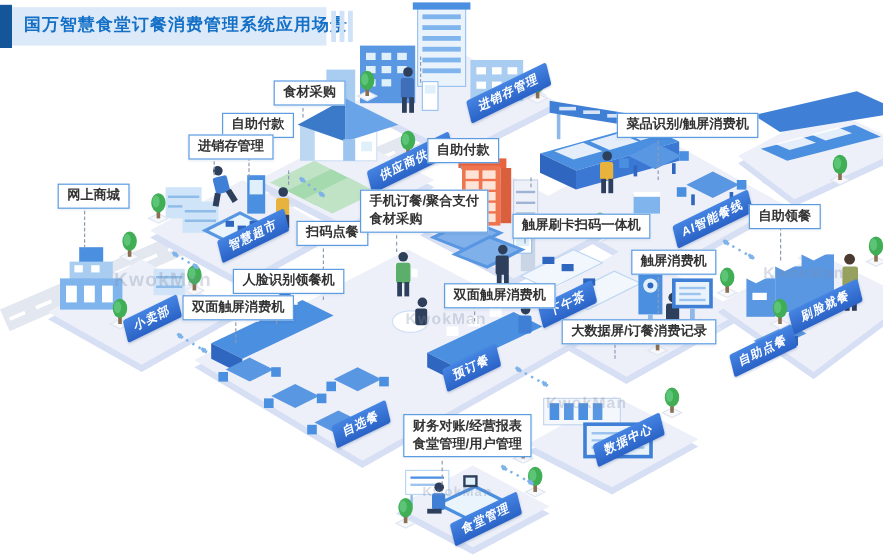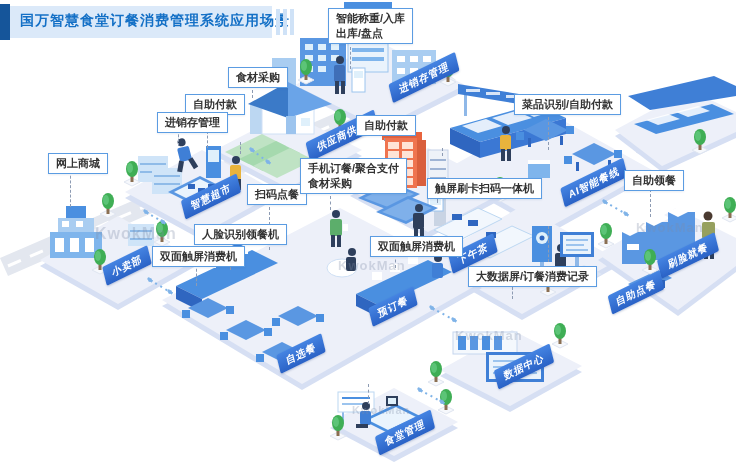--- a/index.html
+++ b/index.html
@@ -497,10 +497,6 @@
 <div class="leader" style="left:512px;top:287px;height:12px"></div>
 <div class="leader" style="left:368px;top:384px;height:20px"></div>
 
-<div class="callout" style="left:328px;top:8px">
-  <div>智能称重/入库</div>
-  <div>出库/盘点</div>
-</div>
 <div class="callout" style="left:228px;top:67px">
   <div>食材采购</div>
 </div>

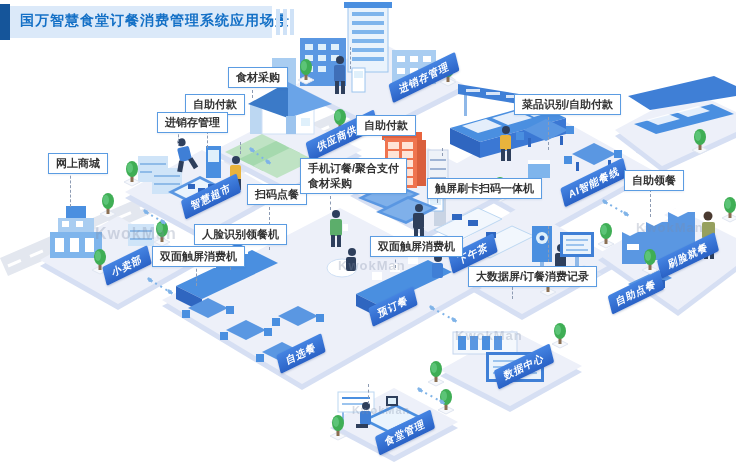--- a/index.html
+++ b/index.html
@@ -529,7 +529,7 @@
   <div>触屏刷卡扫码一体机</div>
 </div>
 <div class="callout" style="left:514px;top:94px">
-  <div>菜品识别/自助付款</div>
+  <div>菜品识别/触屏消费机</div>
 </div>
 <div class="callout" style="left:624px;top:170px">
   <div>自助领餐</div>

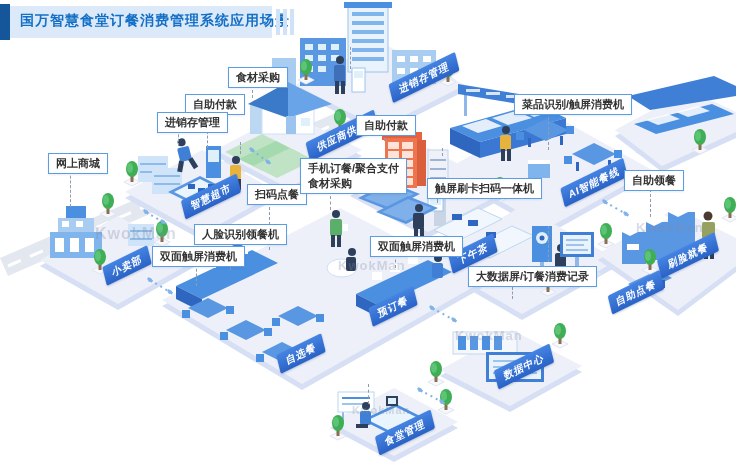--- a/index.html
+++ b/index.html
@@ -534,6 +534,9 @@
 <div class="callout" style="left:624px;top:170px">
   <div>自助领餐</div>
 </div>
+<div class="callout" style="left:526px;top:208px">
+  <div>触屏消费机</div>
+</div>
 <div class="callout" style="left:370px;top:236px">
   <div>双面触屏消费机</div>
 </div>

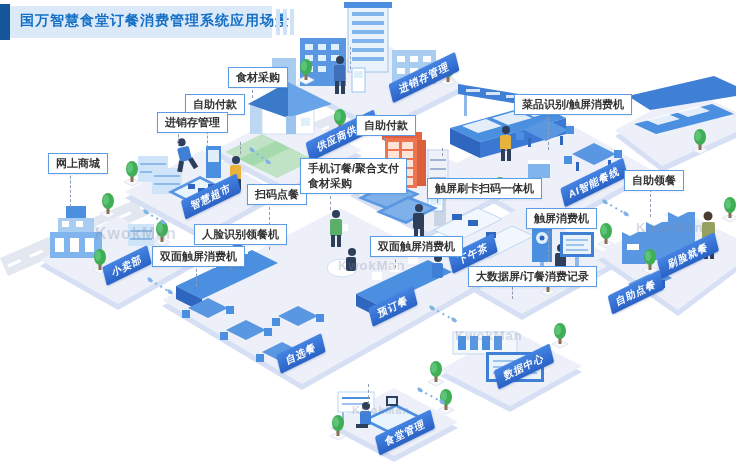--- a/index.html
+++ b/index.html
@@ -543,6 +543,10 @@
 <div class="callout" style="left:468px;top:266px">
   <div>大数据屏/订餐消费记录</div>
 </div>
+<div class="callout" style="left:336px;top:345px">
+  <div>财务对账/经营报表</div>
+  <div>食堂管理/用户管理</div>
+</div>
 
 <div class="ribbon" style="left:387px;top:68px;width:74px">进销存管理</div>
 <div class="ribbon" style="left:304px;top:126px;width:76px">供应商供货</div>

